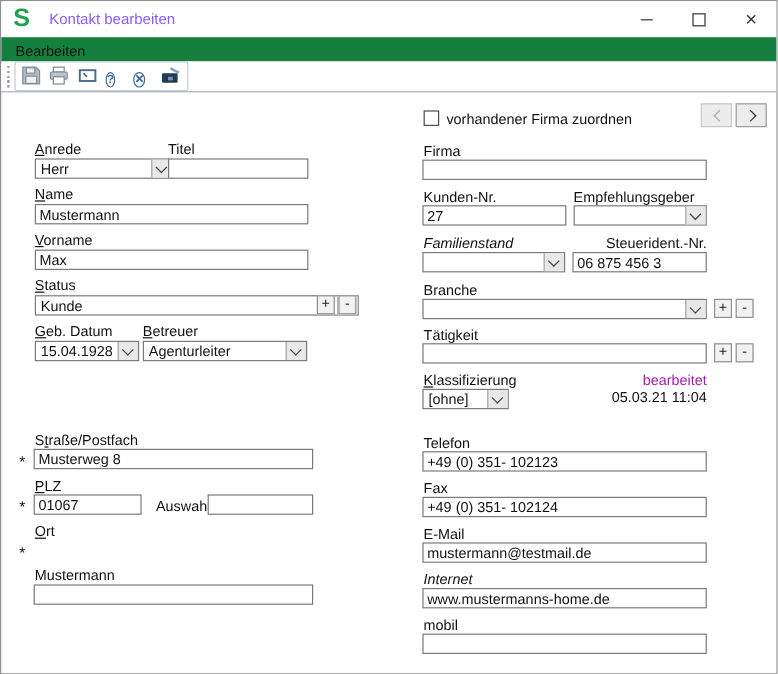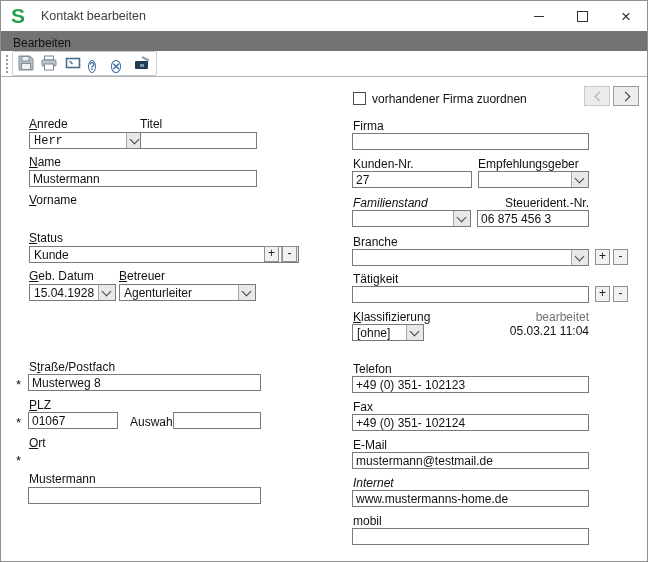--- a/index.html
+++ b/index.html
@@ -7,7 +7,7 @@
   
   .titlebar{position:absolute;left:0;top:0;right:0;height:30px;background:#fff;}
   .logo{position:absolute;left:10px;top:3px;font-size:21px;font-weight:bold;line-height:24px;}
-  .title-text{position:absolute;left:40px;top:8px;font-size:12.5px;color:#404040;}
+  .title-text{position:absolute;left:40px;top:8px;font-size:12.5px;color:#8b5cf6;}
   .winbtn{position:absolute;top:0;width:32px;height:30px;display:flex;align-items:center;justify-content:center;color:#333;}
   .min-glyph{display:block;width:10px;height:1px;background:#333;}
   .max-glyph{display:block;width:9px;height:9px;border:1px solid #333;}

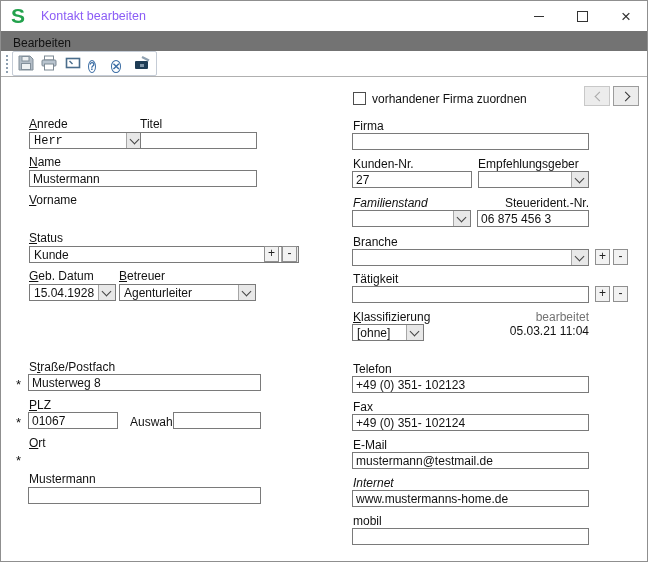--- a/index.html
+++ b/index.html
@@ -13,7 +13,7 @@
   .max-glyph{display:block;width:9px;height:9px;border:1px solid #333;}
   .close-glyph{font-size:17px;line-height:17px;color:#333;}
   
-  .menubar{position:absolute;left:0;top:30px;right:0;height:22px;background:#737373;}
+  .menubar{position:absolute;left:0;top:30px;right:0;height:22px;background:#15803d;}
   .menu-item{position:absolute;left:8px;top:4px;font-size:12px;color:#111;padding:1px 4px;}
   
   .toolbar{position:absolute;left:0;top:50px;right:0;height:25px;background:#fff;}

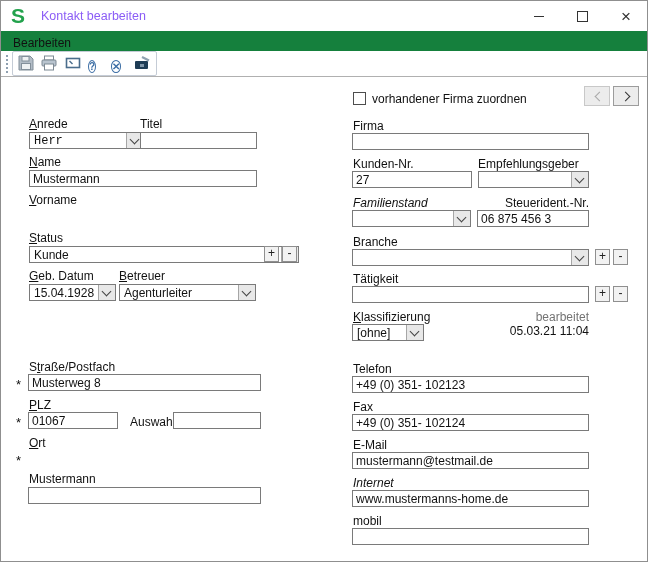--- a/index.html
+++ b/index.html
@@ -114,7 +114,7 @@
   </span>
 
   <span class="lbl" style="left:28px;top:116px;"><u>A</u>nrede</span>
-  <span class="combo" style="left:28px;top:131px;width:115px;font-family:Liberation Mono, monospace;">
+  <span class="combo" style="left:28px;top:131px;width:115px;">
     <span class="combo-val">Herr</span>
     <span class="combo-btn">
         <span class="chev"></span>

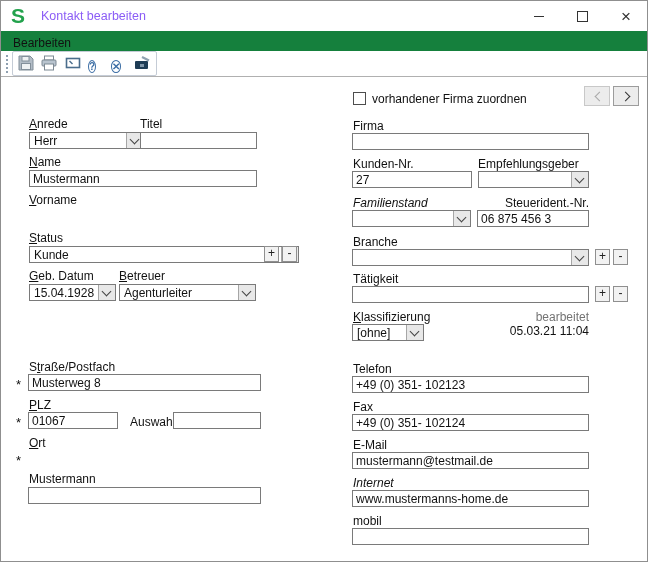--- a/index.html
+++ b/index.html
@@ -128,6 +128,7 @@
   <input class="tb" style="left: 28px; top: 169px; width: 228px;" value="Mustermann">
 
   <span class="lbl" style="left:28px;top:192px;"><u>V</u>orname</span>
+  <input class="tb" style="left: 28px; top: 207px; width: 228px;" value="Max">
 
   <span class="lbl" style="left:28px;top:230px;"><u>S</u>tatus</span>
   <span class="combo" style="left:28px;top:245px;width:270px;">

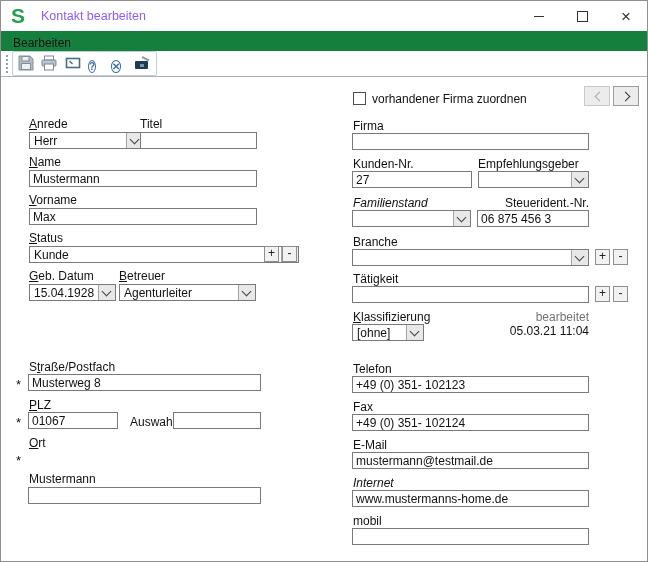--- a/index.html
+++ b/index.html
@@ -25,7 +25,7 @@
   
   .lbl{position:absolute;font-size:12px;color:#111;white-space:nowrap;}
   .lbl u{text-underline-offset:1px;}
-  .gray{color:#737373;}
+  .gray{color:#a21caf;}
   .tb{position:absolute;height:17px;border:1px solid #7a7a7a;background:#fff;box-sizing:border-box;font-family:"Liberation Sans",sans-serif;font-size:12px;color:#111;padding:0 3px;margin:0;outline:none;}
   .combo{position:absolute;height:17px;border:1px solid #7a7a7a;background:#fff;box-sizing:border-box;}
   .combo-val{position:absolute;left:4px;top:1px;font-size:12px;color:#111;white-space:nowrap;}

